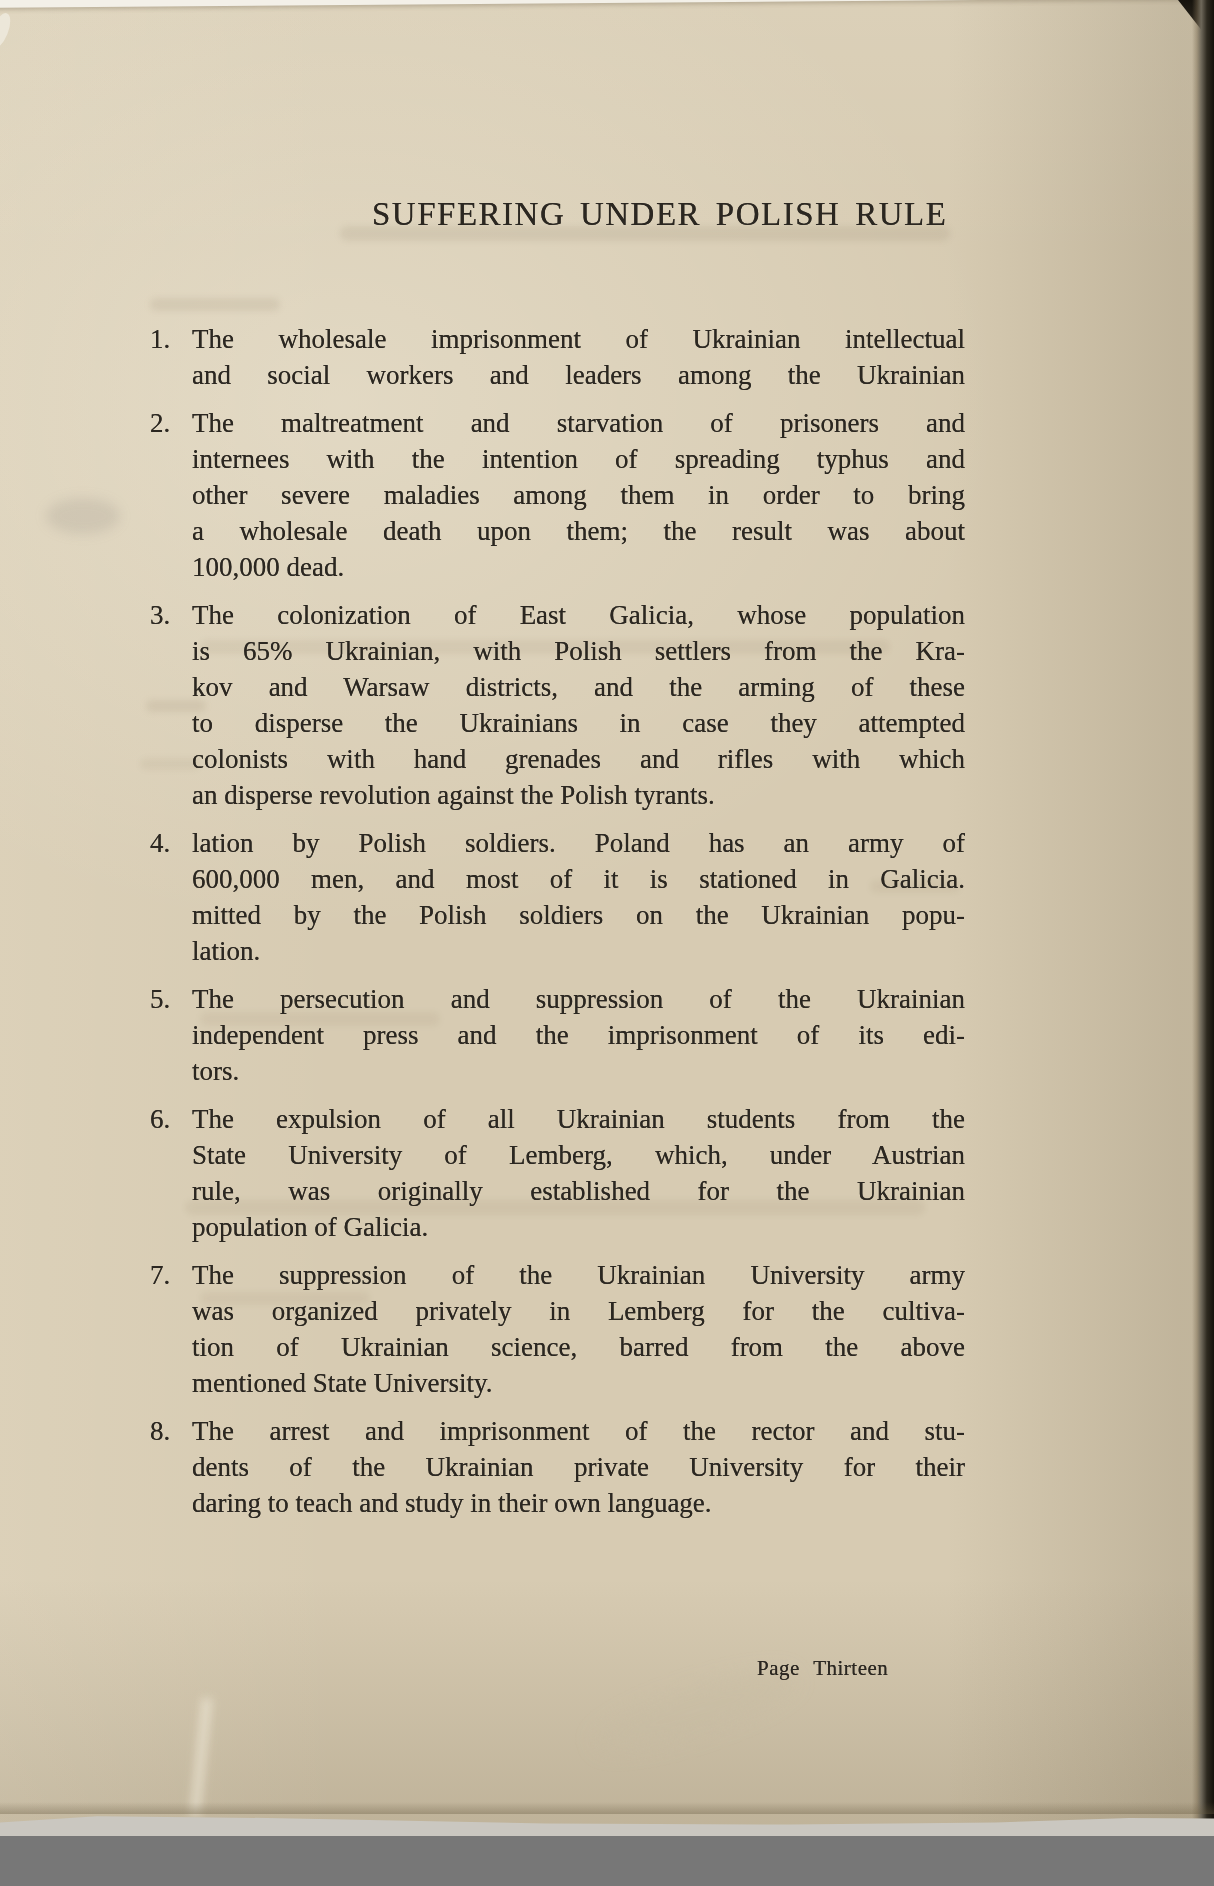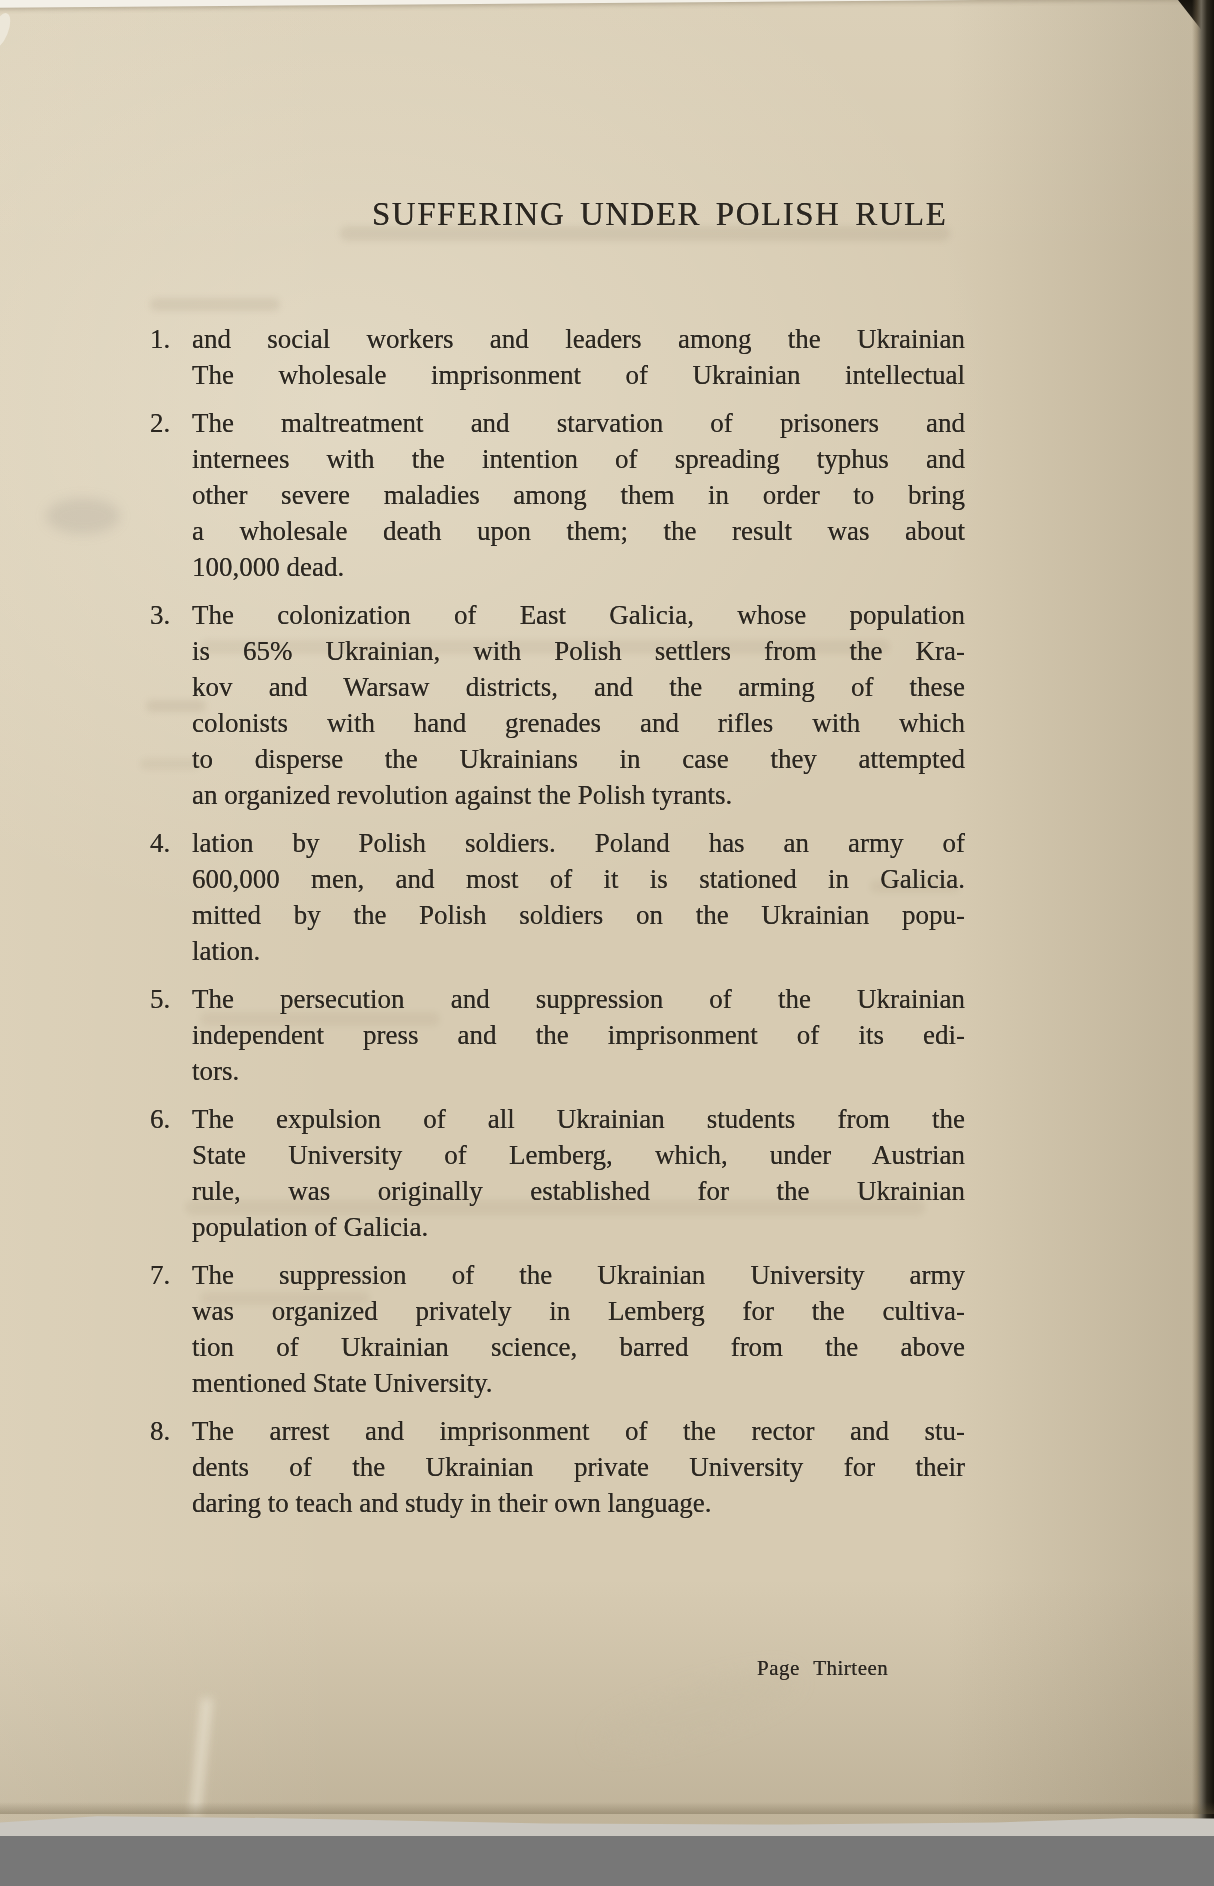--- a/index.html
+++ b/index.html
@@ -112,8 +112,8 @@
     <div class="item">
       <span class="num">1.</span>
       <div class="lines">
+        <div class="ln">The wholesale imprisonment of Ukrainian intellectual</div>
         <div class="ln">and social workers and leaders among the Ukrainian</div>
-        <div class="ln">The wholesale imprisonment of Ukrainian intellectual</div>
       </div>
     </div>
 

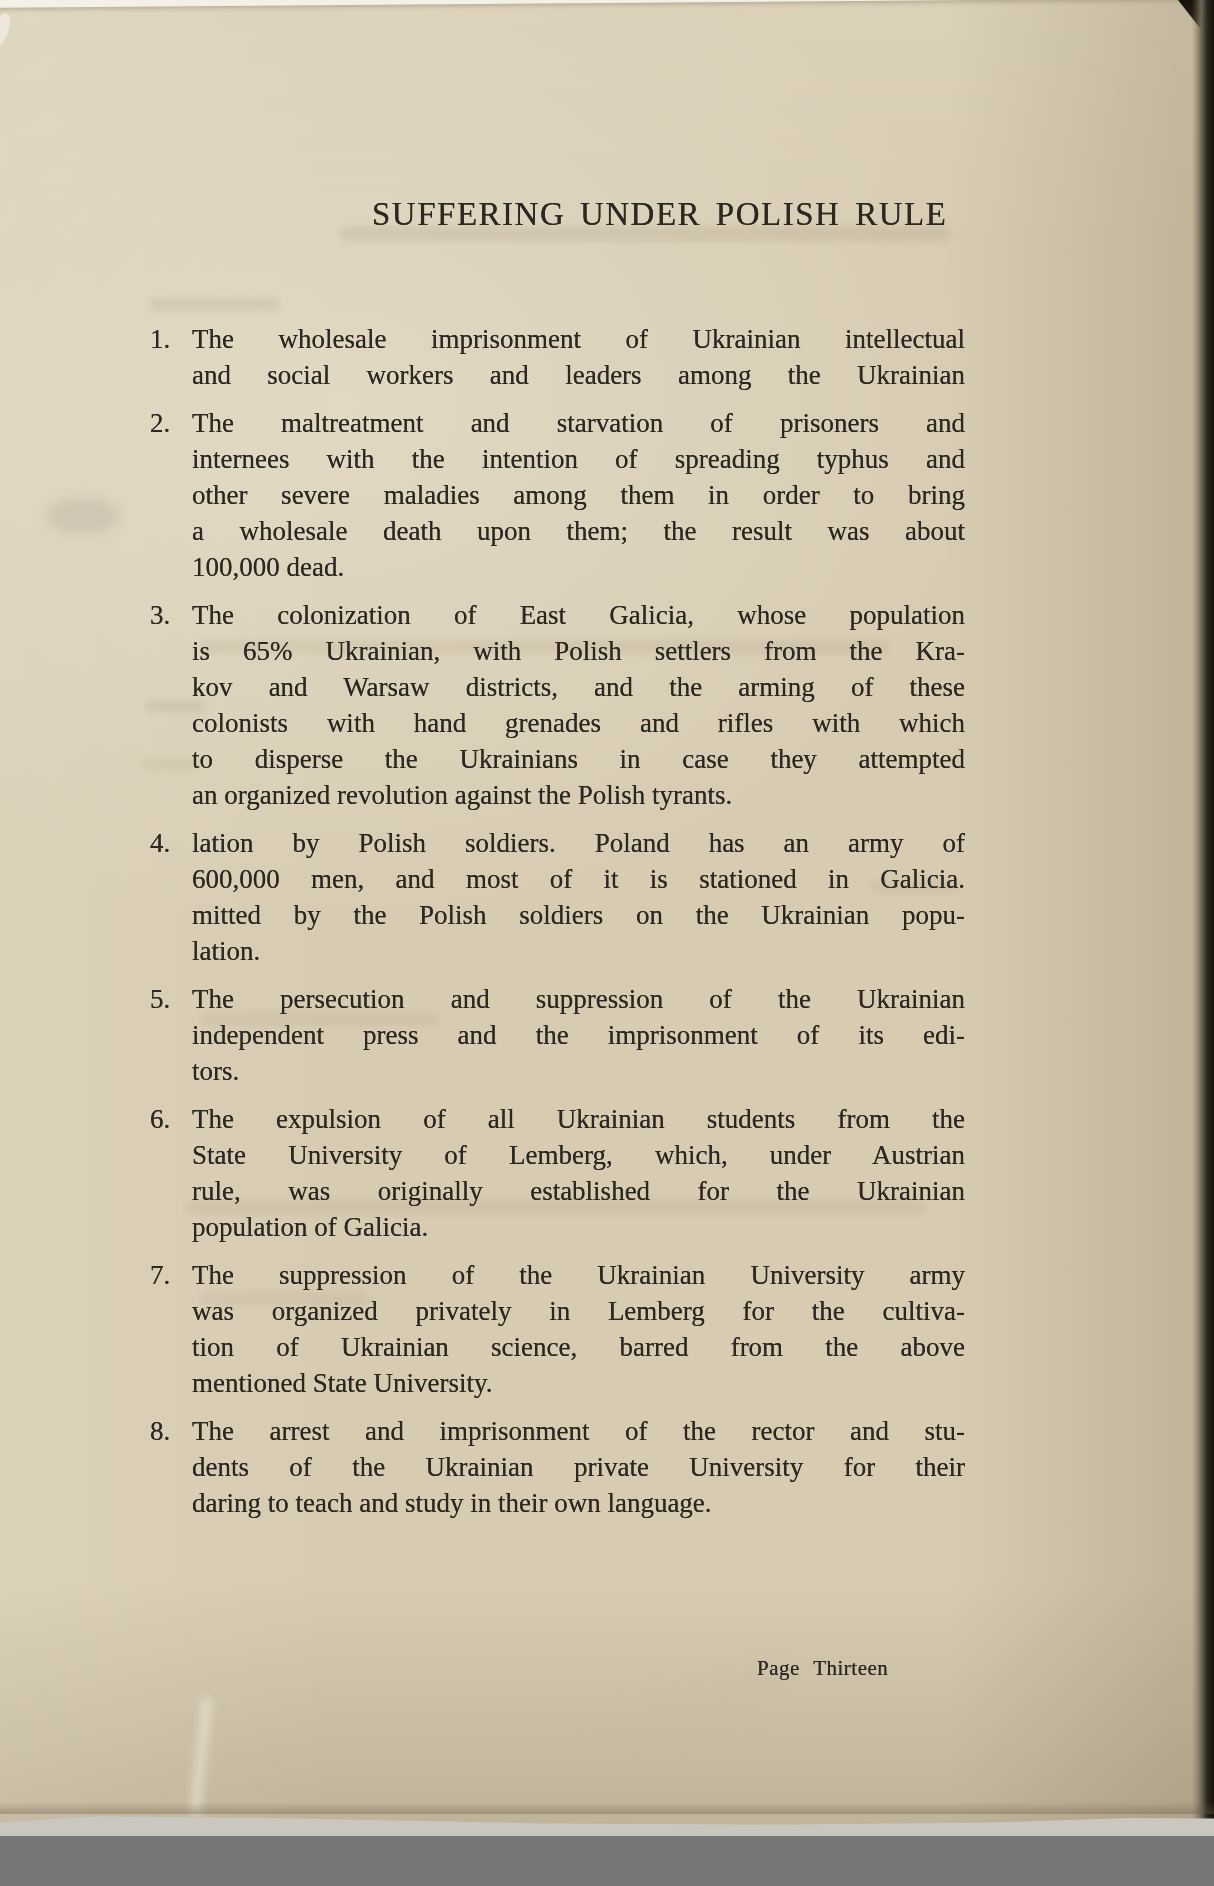--- a/index.html
+++ b/index.html
@@ -134,8 +134,8 @@
         <div class="ln">The colonization of East Galicia, whose population</div>
         <div class="ln">is 65% Ukrainian, with Polish settlers from the Kra-</div>
         <div class="ln">kov and Warsaw districts, and the arming of these</div>
+        <div class="ln">to disperse the Ukrainians in case they attempted</div>
         <div class="ln">colonists with hand grenades and rifles with which</div>
-        <div class="ln">to disperse the Ukrainians in case they attempted</div>
         <div class="ln last">an organized revolution against the Polish tyrants.</div>
       </div>
     </div>

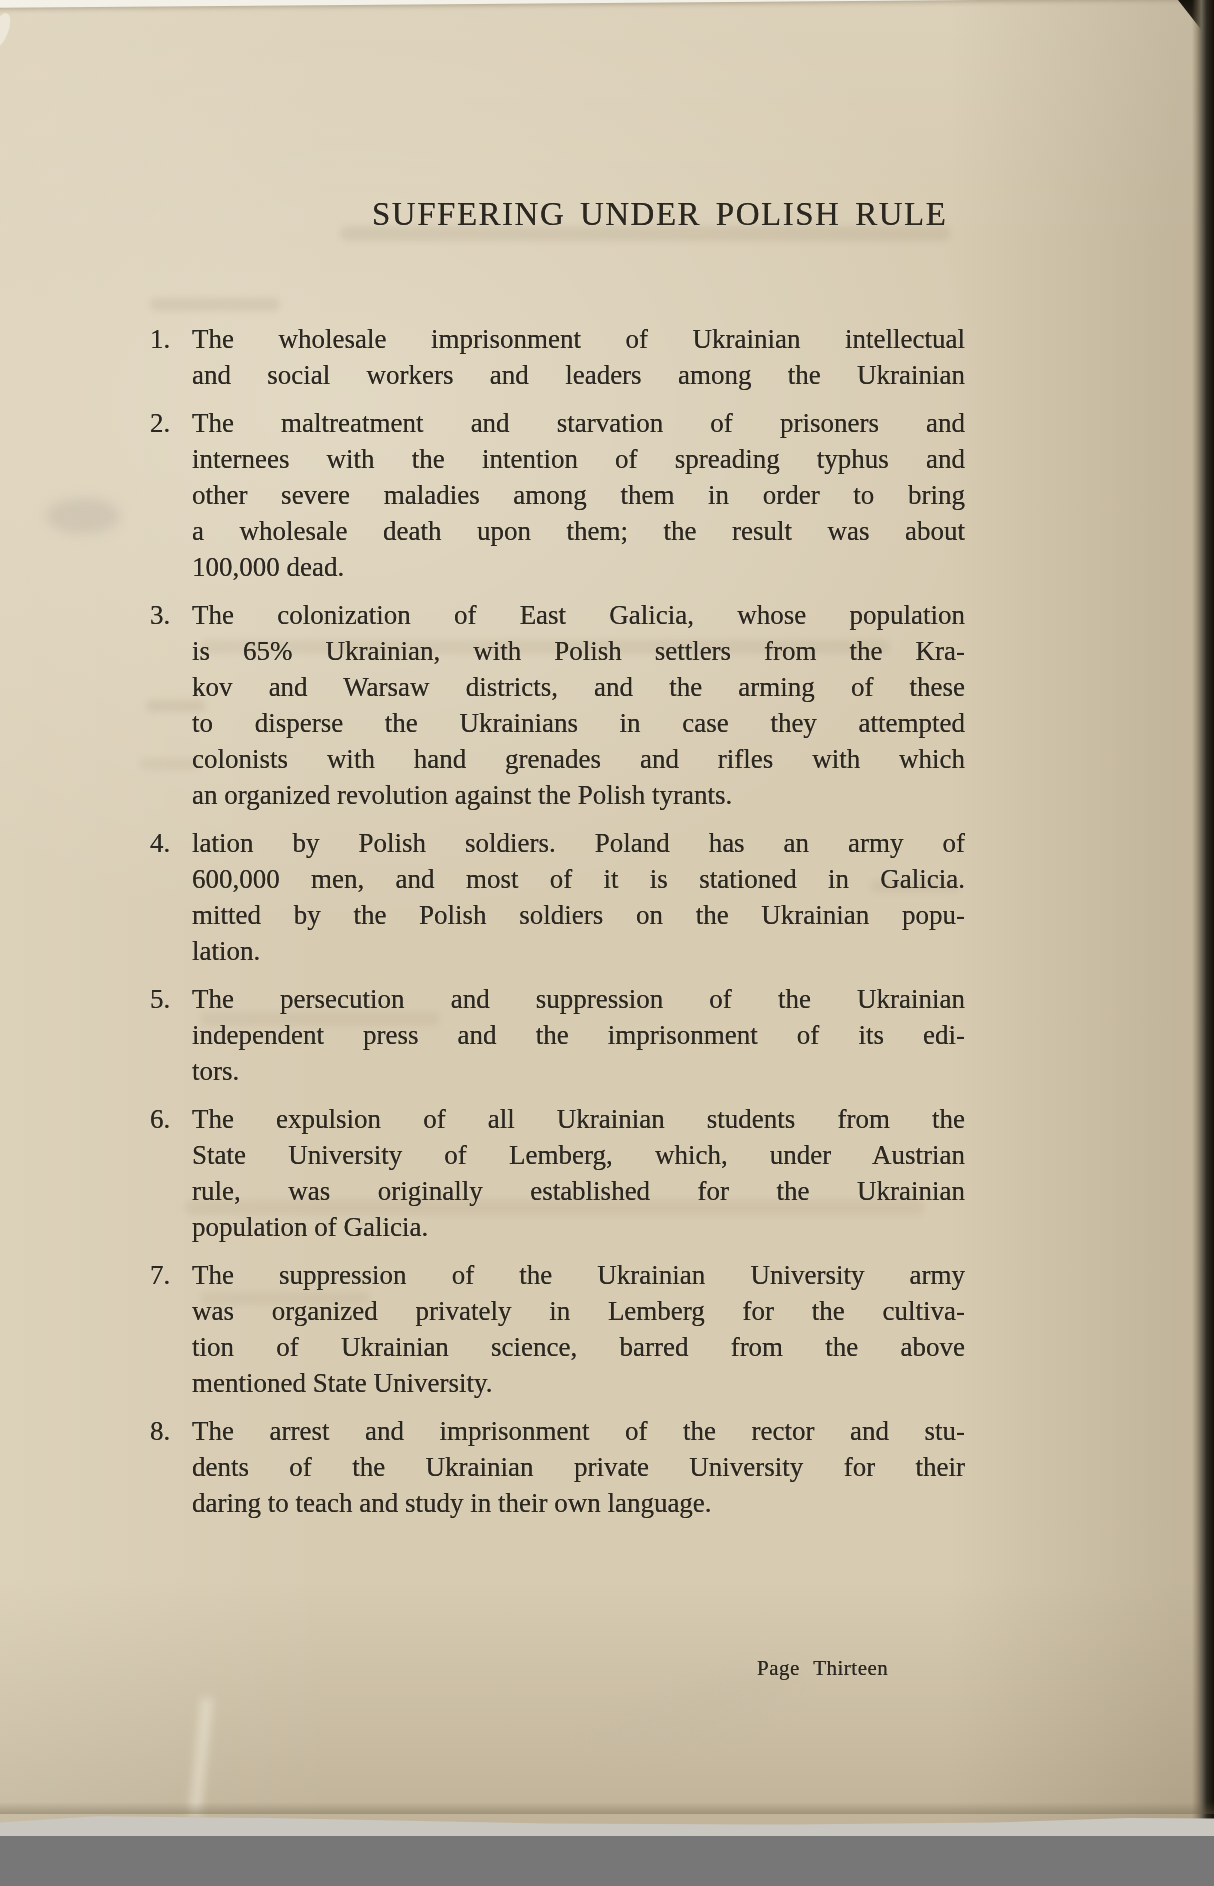--- a/index.html
+++ b/index.html
@@ -136,7 +136,7 @@
         <div class="ln">kov and Warsaw districts, and the arming of these</div>
         <div class="ln">to disperse the Ukrainians in case they attempted</div>
         <div class="ln">colonists with hand grenades and rifles with which</div>
-        <div class="ln last">an organized revolution against the Polish tyrants.</div>
+        <div class="ln last">an disperse revolution against the Polish tyrants.</div>
       </div>
     </div>
 

